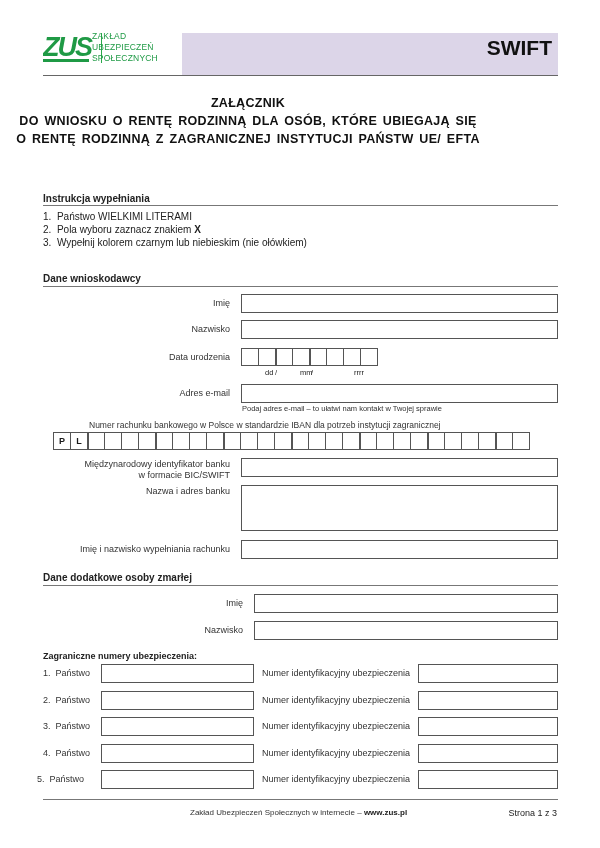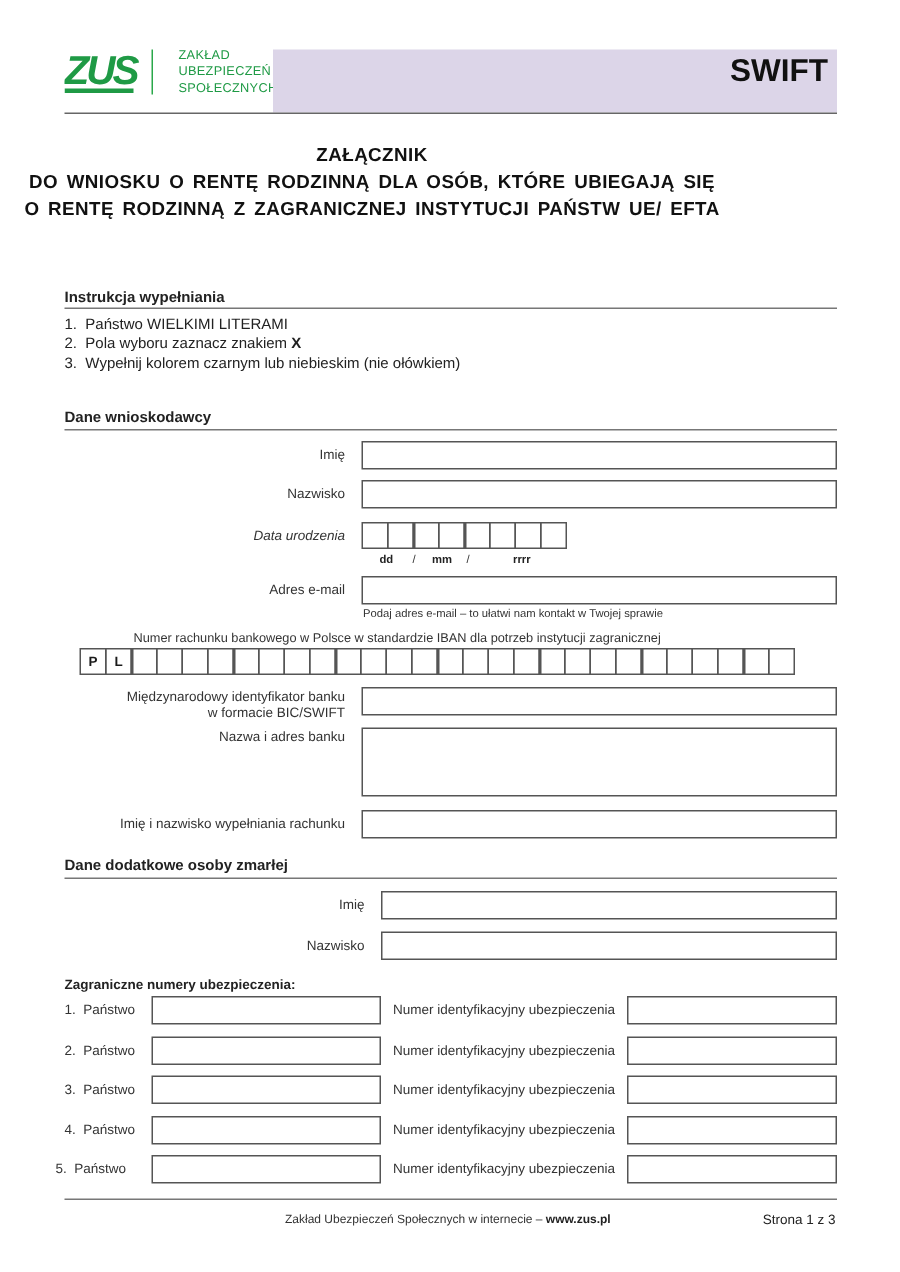--- a/index.html
+++ b/index.html
@@ -7,7 +7,7 @@
   .abs { position:absolute; }
   .logo { left:43px; top:31px; width:55px; height:32px; }
   .logo-sep { left:101px; top:33px; width:1px; height:30px; background:#2aa84a; }
-  .logo-text { left:119px; top:31px; font-size:8.5px; line-height:11px; color:#1f9a45; font-weight:normal; letter-spacing:0.2px; }
+  .logo-text { left:92px; top:31px; font-size:8.5px; line-height:11px; color:#1f9a45; font-weight:normal; letter-spacing:0.2px; }
   .errz-band { left:182px; top:33px; width:376px; height:42px; background:#dcd5e8; }
   .errz { right:48px; top:36px; font-size:21px; font-weight:bold; color:#111; }
   .head-rule { left:43px; top:75px; width:515px; height:1px; background:#666; }

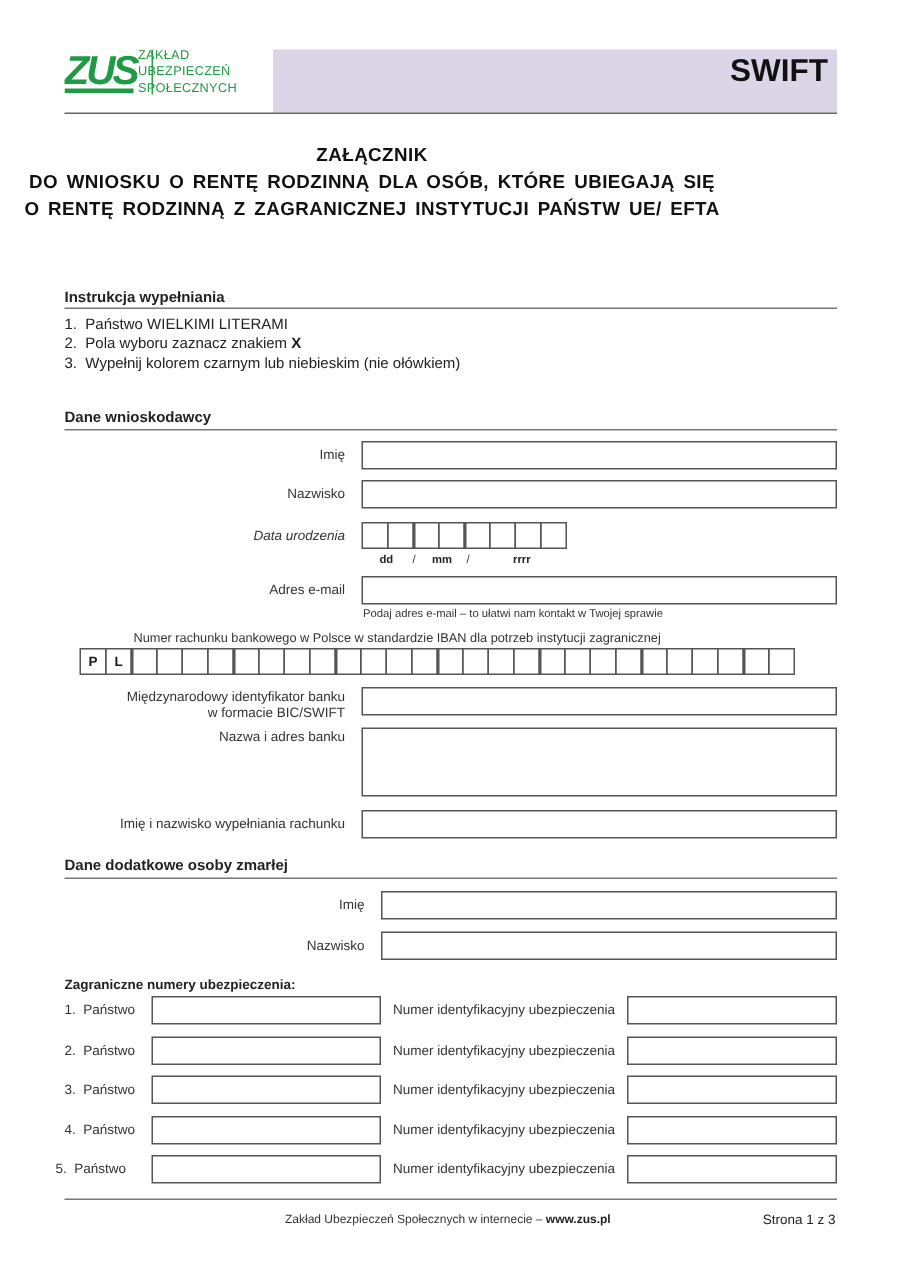--- a/index.html
+++ b/index.html
@@ -64,7 +64,7 @@
 <div class="abs lbl" style="left:43px; width:187px; top:324px;">Nazwisko</div>
 <div class="abs box" style="left:241px; top:320px; width:317px; height:19px;"></div>
 
-<div class="abs lbl" style="left:43px; width:187px; top:352px;font-style:italic;">Data urodzenia</div>
+<div class="abs lbl" style="left:43px; width:187px; top:352px;">Data urodzenia</div>
 <div class="abs cells" style="left:241px; top:348px;">
   <div class="cell"></div>
   <div class="cell"></div>

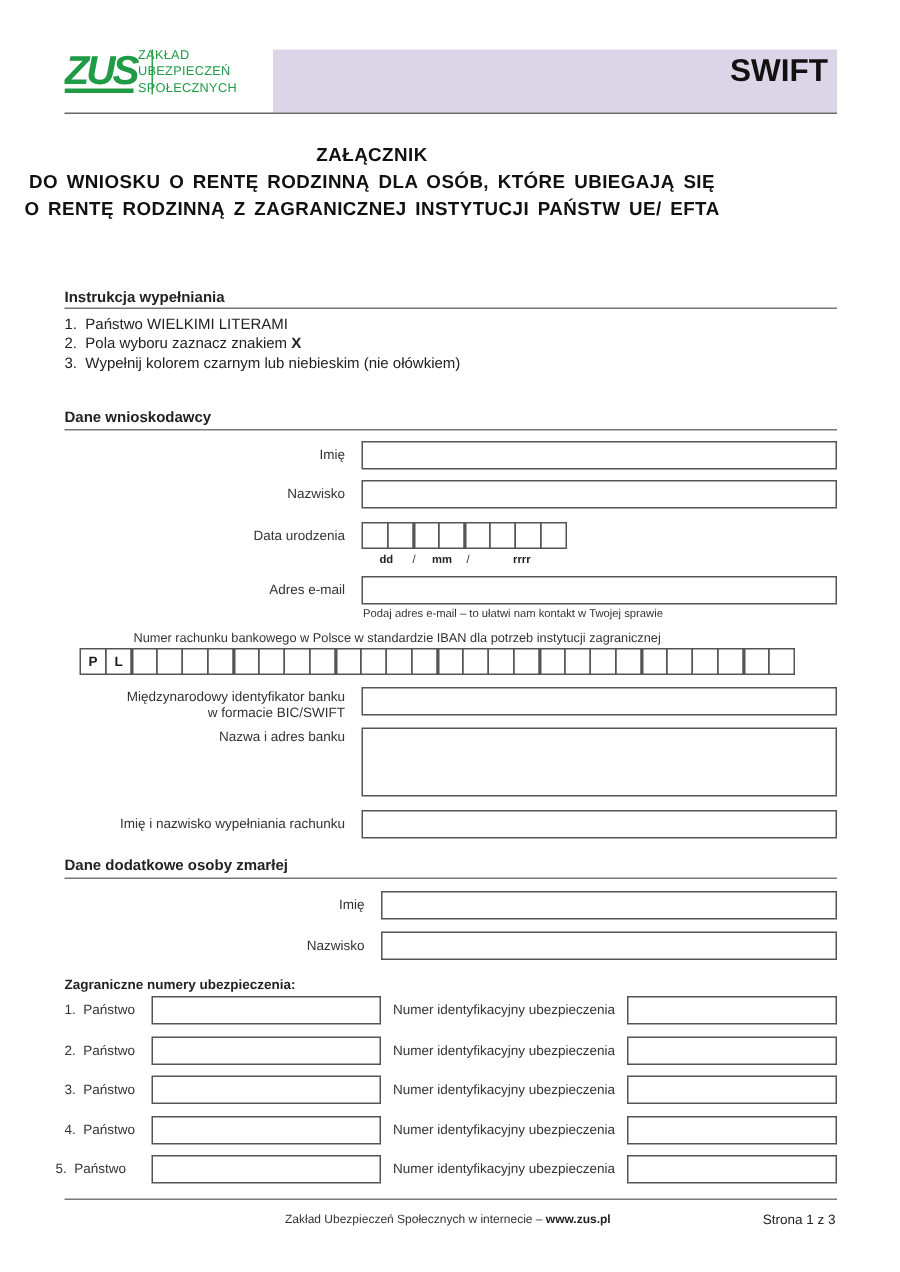--- a/index.html
+++ b/index.html
@@ -22,7 +22,7 @@
   .cell:first-child { margin-left:0; }
   .cell.thick { border-left-width:2px; }
   .small { font-size:7.5px; color:#333; }
-  .tiny-bold { font-size:7.5px; font-weight:bold; color:#222; }
+  .tiny-bold { font-size:7.5px; font-weight:normal; color:#222;margin-left:12px; }
   .foot-rule { left:43px; top:799px; width:515px; height:1px; background:#777; }
   .foot { top:808px; font-size:8px; color:#333; }
 </style>

